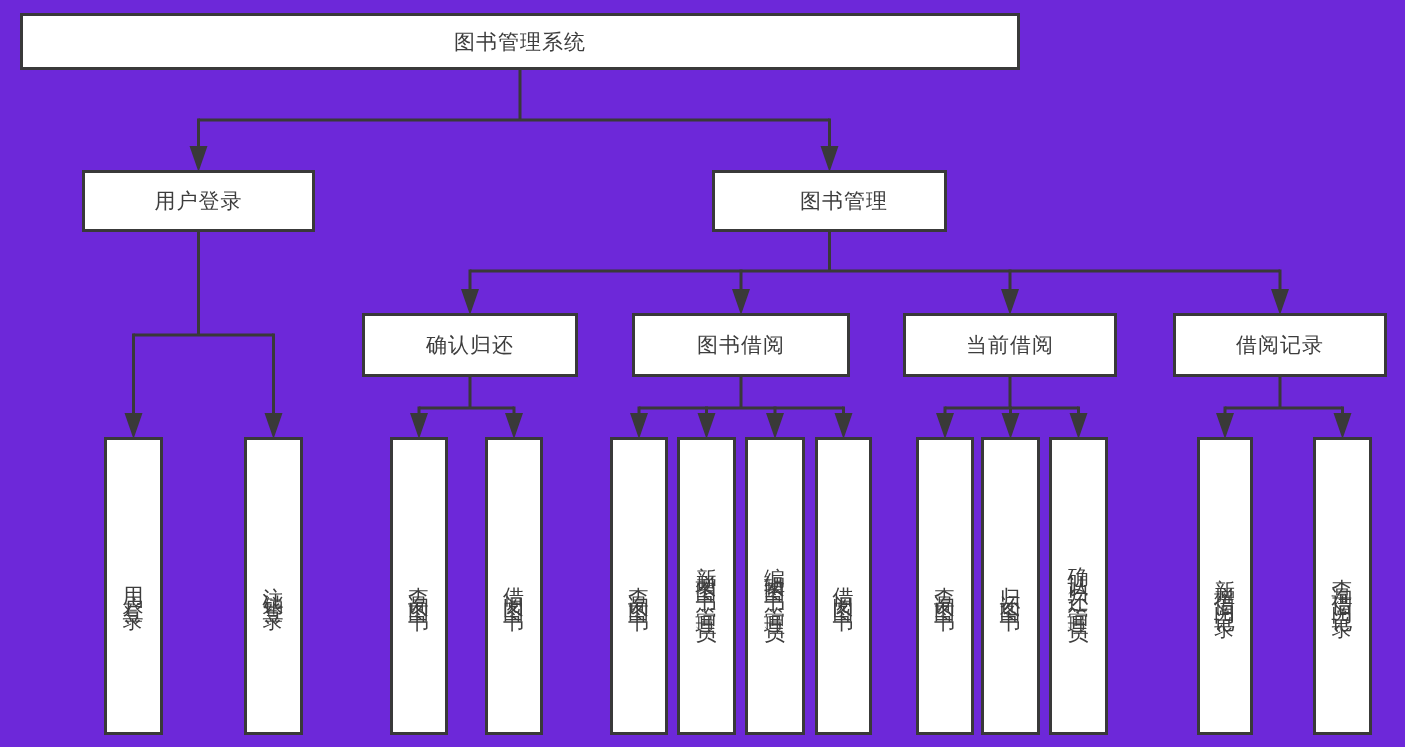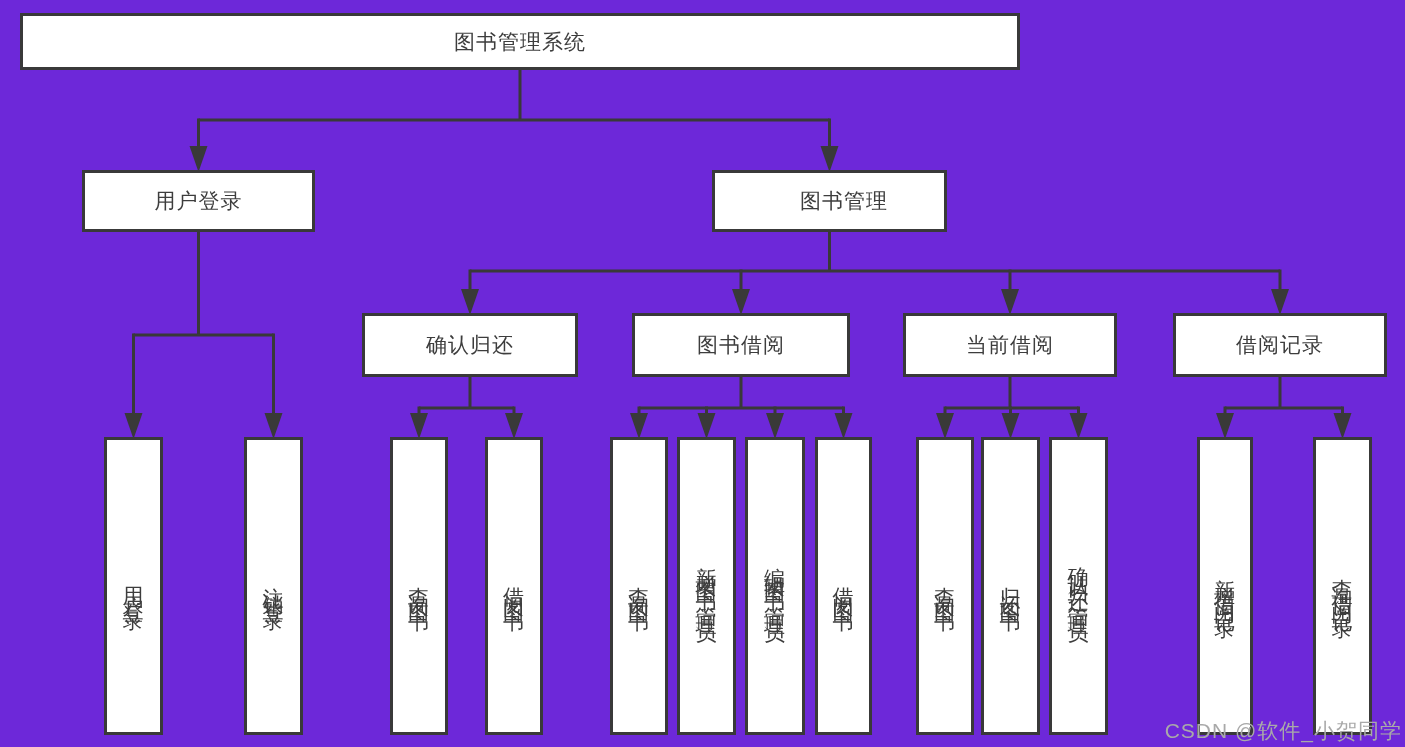--- a/index.html
+++ b/index.html
@@ -171,7 +171,6 @@
         <span>查询借阅记录</span>
       </div>
     </div>
-  <div class="watermark">CSDN @软件_小贺同学</div>
 </div>
 
 </body></html>

